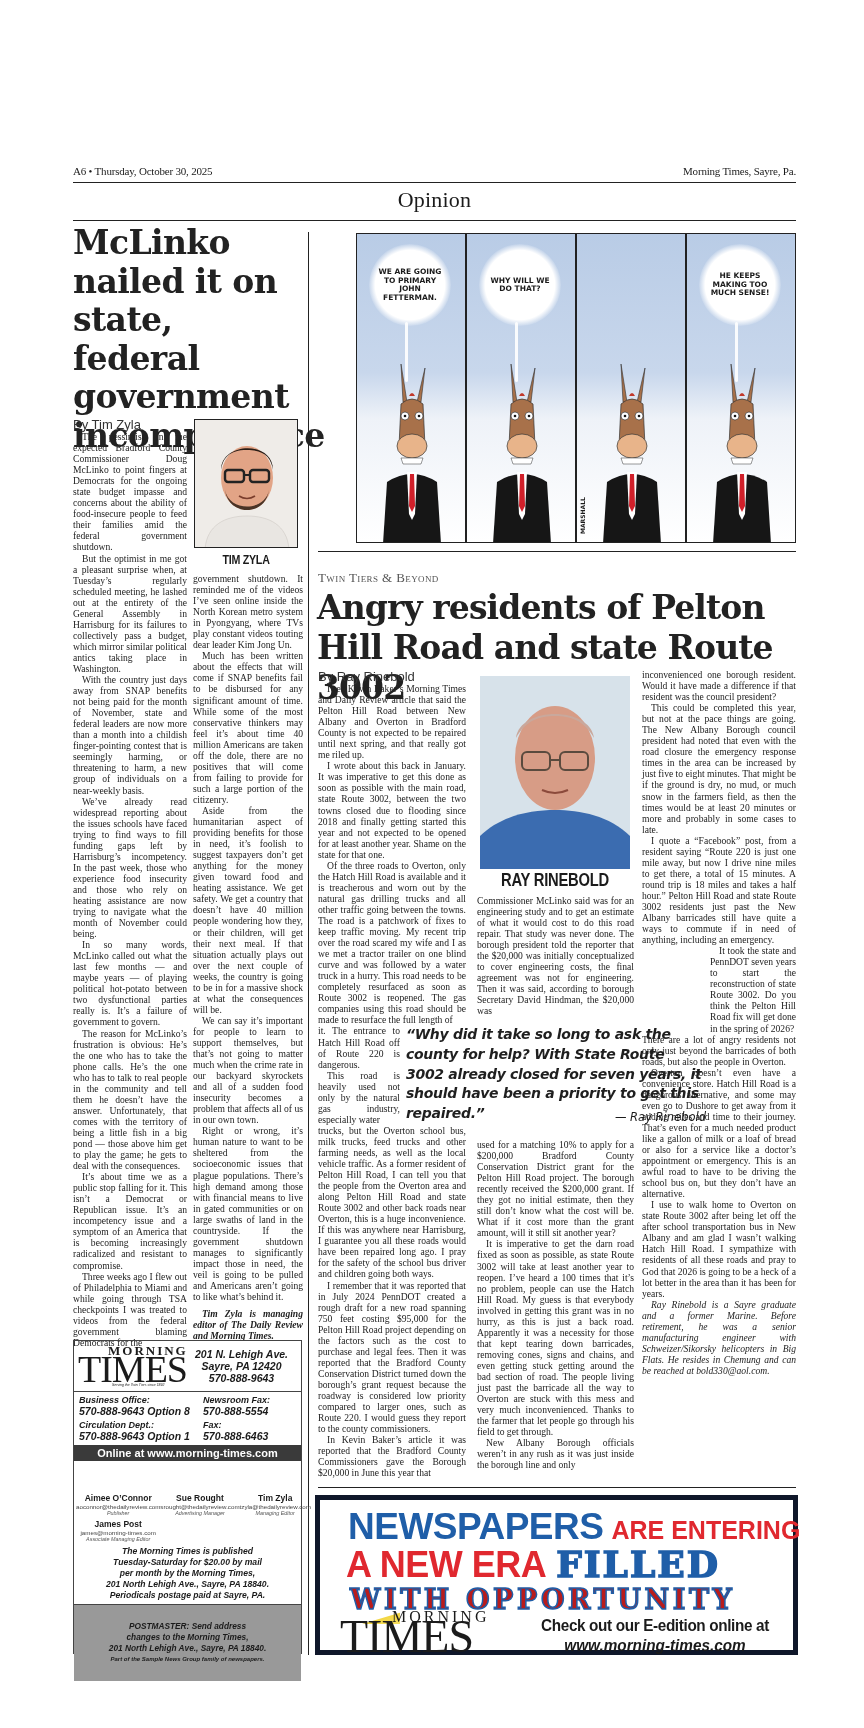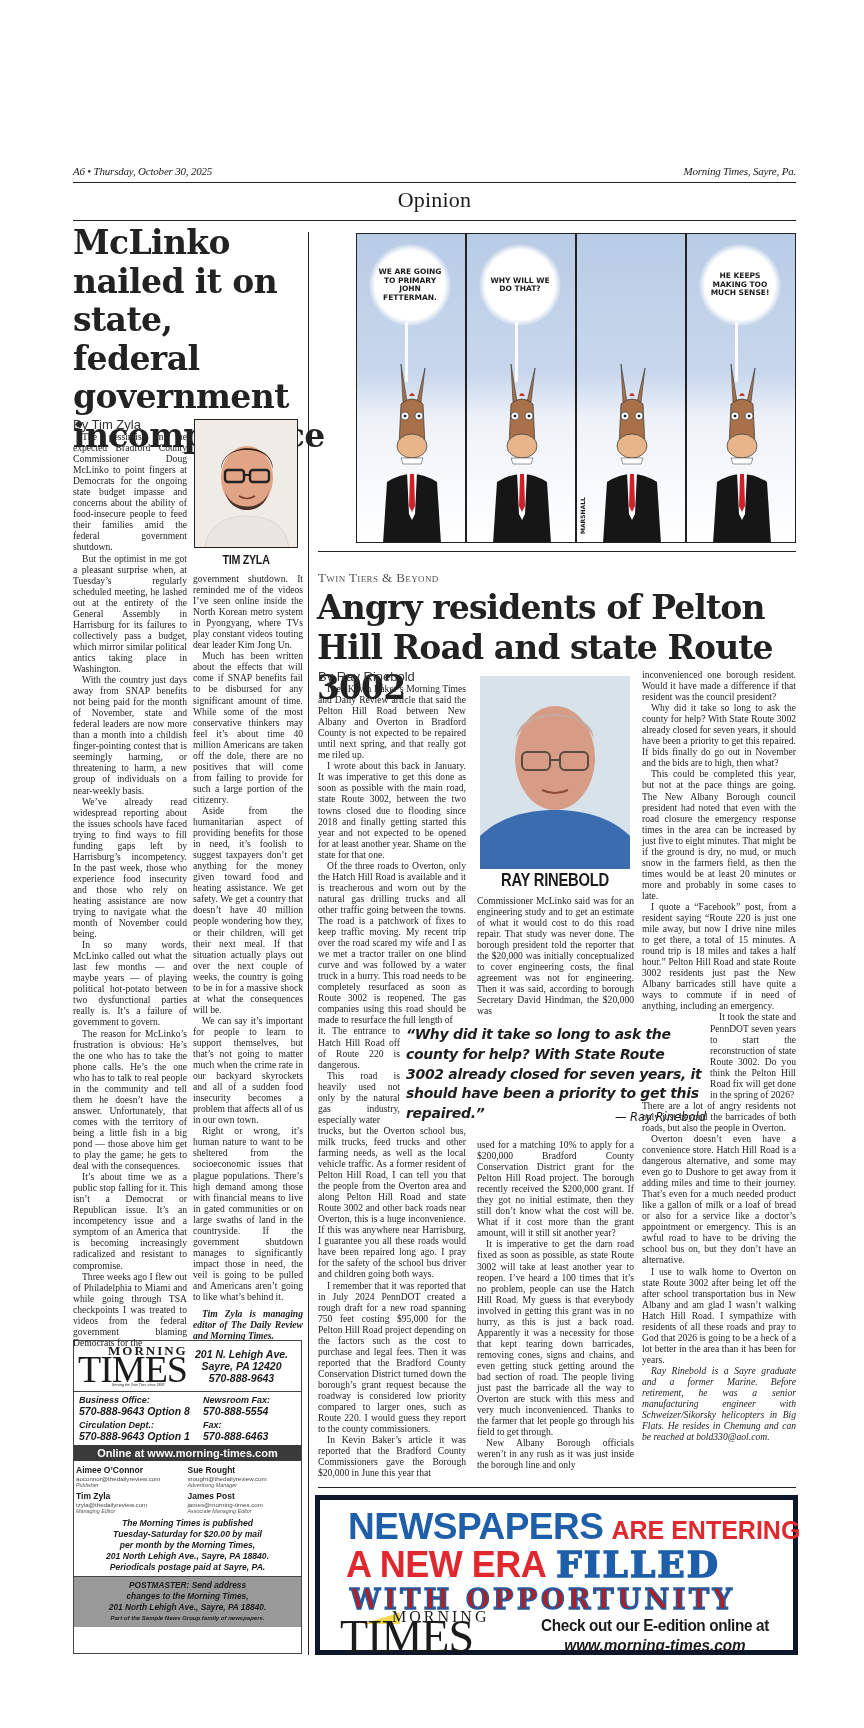--- a/index.html
+++ b/index.html
@@ -6,7 +6,7 @@
   html, body { width: 864px; height: 1728px; background: #ffffff; overflow: hidden; }
   body { position: relative; font-family: "Liberation Serif", serif; color: #1b1b1b; }
 
-  .folio { position: absolute; left: 73px; top: 165px; width: 723px; font-size: 11px; display: flex; justify-content: space-between; letter-spacing: -0.2px; font-style: italic; }
+  .folio { position: absolute; left: 73px; top: 165px; width: 723px; font-size: 11px; display: flex; justify-content: space-between; letter-spacing: -0.2px; }
   .rule-top { position: absolute; left: 73px; top: 182px; width: 723px; border-top: 1.2px solid #222; }
   .section-title { position: absolute; left: 73px; top: 187px; width: 723px; text-align: center; font-size: 22px; letter-spacing: 0.2px; }
   .rule-sec { position: absolute; left: 73px; top: 220px; width: 723px; border-top: 1.5px solid #222; }

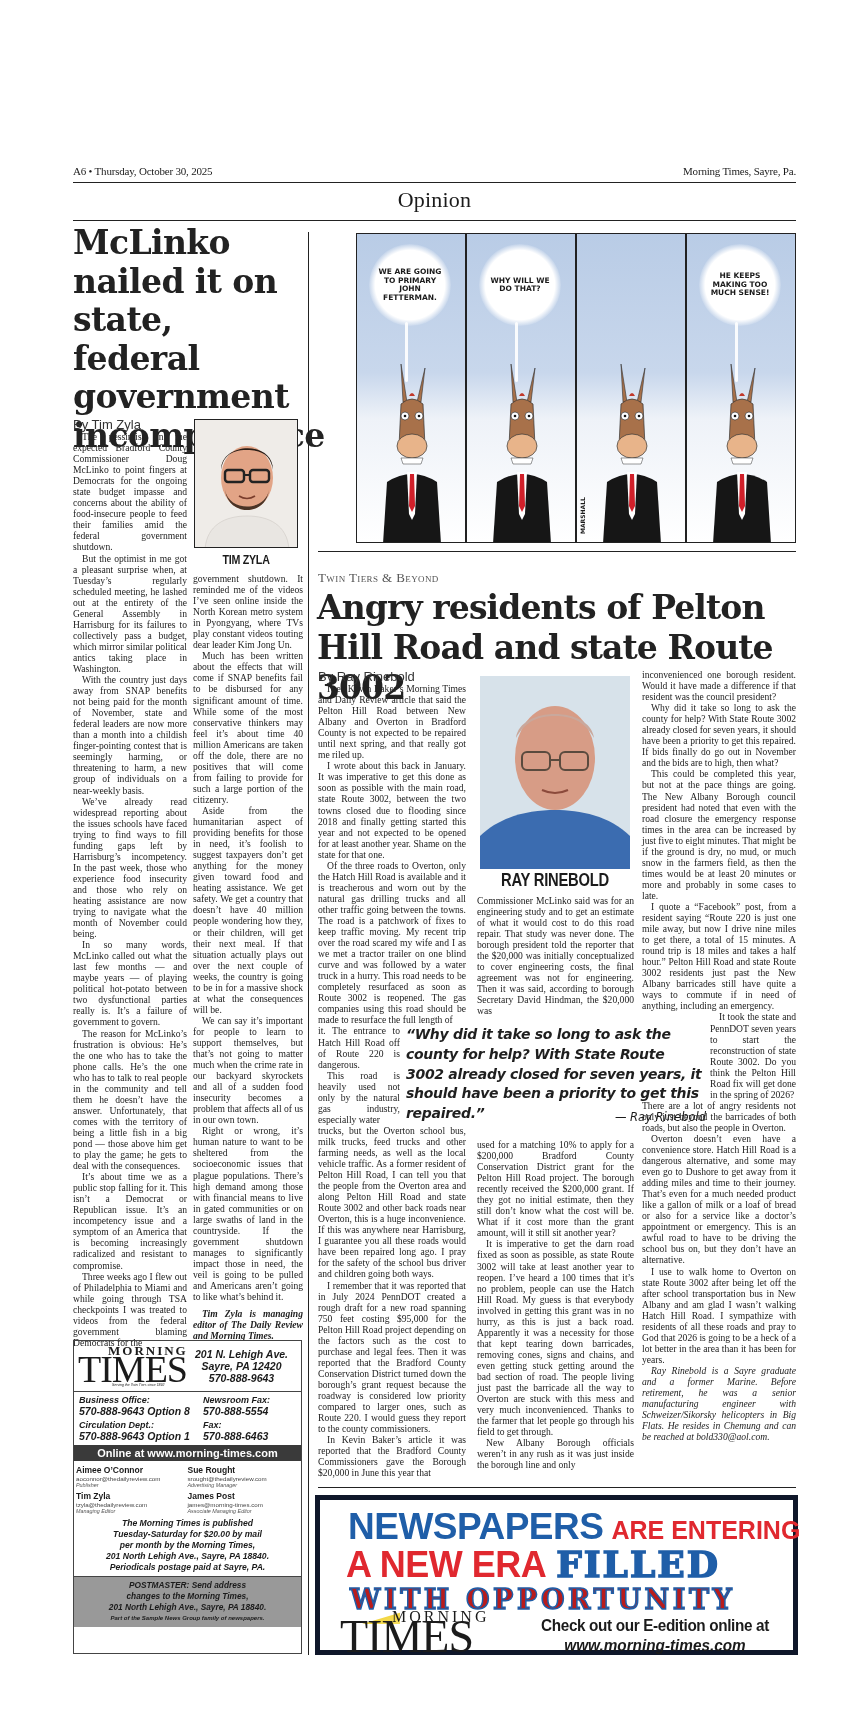--- a/index.html
+++ b/index.html
@@ -335,7 +335,6 @@
 
 <div class="col-m3 body-text">
   <p style="text-indent:0">inconvenienced one borough resident. Would it have made a difference if that resident was the council president?</p>
-  <p>Why did it take so long to ask the county for help? With State Route 3002 already closed for seven years, it should have been a priority to get this repaired. If bids finally do go out in November and the bids are to high, then what?</p>
   <p>This could be completed this year, but not at the pace things are going. The New Albany Borough council president had noted that even with the road closure the emergency response times in the area can be increased by just five to eight minutes. That might be if the ground is dry, no mud, or much snow in the farmers field, as then the times would be at least 20 minutes or more and probably in some cases to late.</p>
   <p>I quote a “Facebook” post, from a resident saying “Route 220 is just one mile away, but now I drive nine miles to get there, a total of 15 minutes. A round trip is 18 miles and takes a half hour.” Pelton Hill Road and state Route 3002 residents just past the New Albany barricades still have quite a ways to commute if in need of anything, including an emergency.</p>
   <p class="wrap-narrow-r">It took the state and PennDOT seven years to start the reconstruction of state Route 3002. Do you think the Pelton Hill Road fix will get done in the spring of 2026?</p>

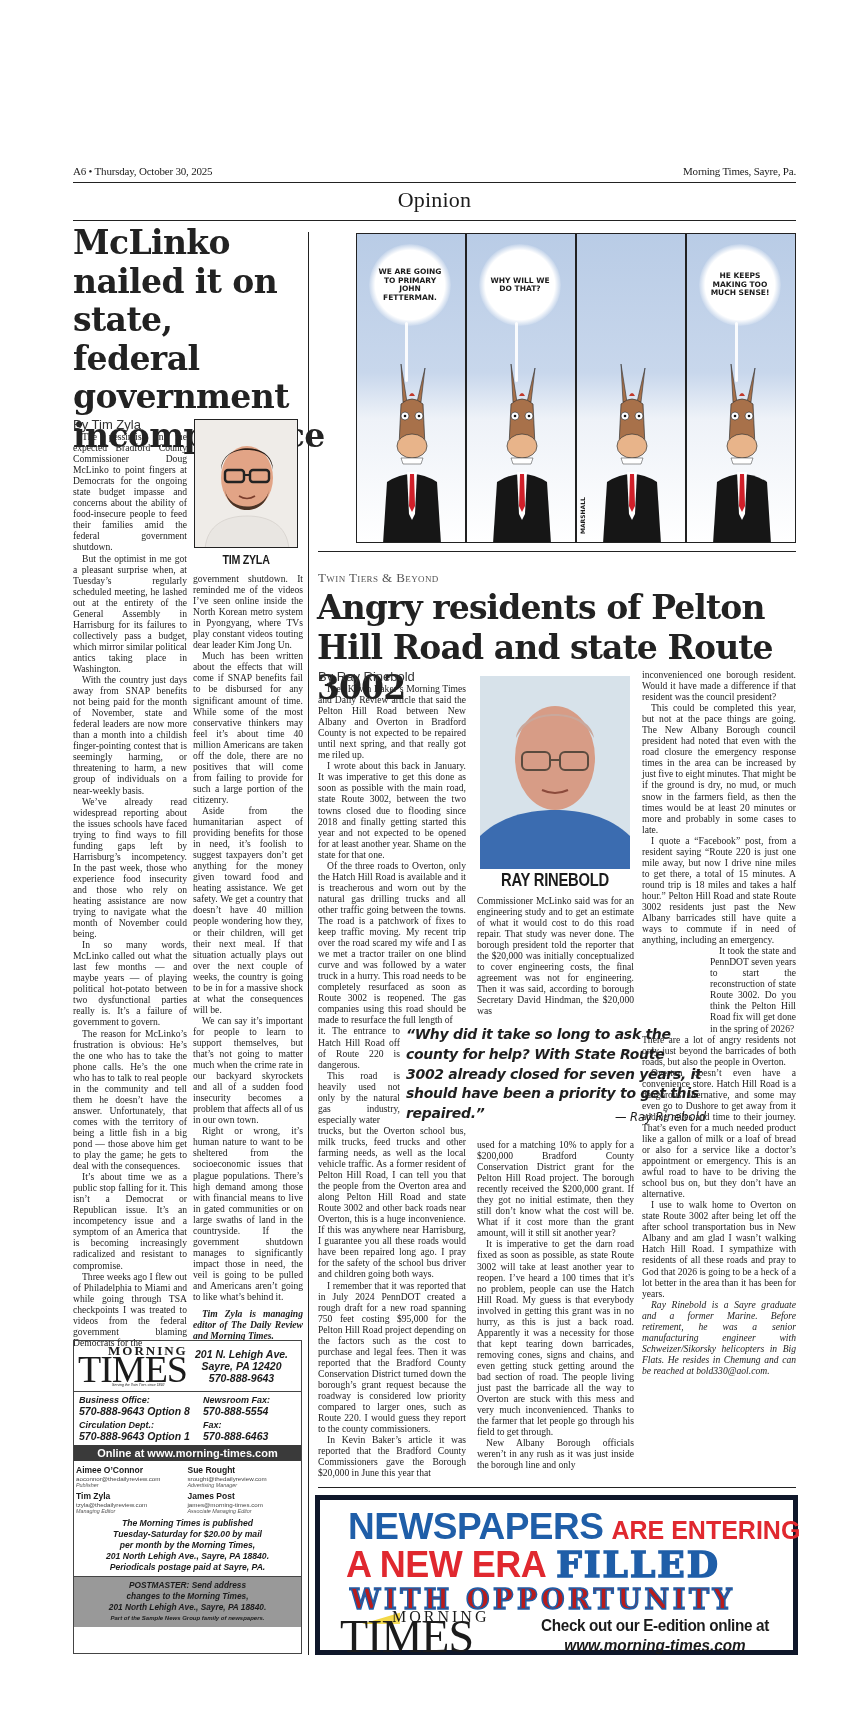--- a/index.html
+++ b/index.html
@@ -38,7 +38,7 @@
   .mh-grid .lbl { font-size: 9px; }
   .mh-grid .val { font-size: 10.5px; }
   .mh-online { background: #3a3a3a; color: #fff; text-align: center; font-weight: bold; font-size: 11px; padding: 2px 0; margin-top: 3px; }
-  .mh-staff { display: grid; grid-template-columns: 1fr 1fr; padding: 4px 2px 0 2px; row-gap: 3px; }
+  .mh-staff { display: grid; grid-template-columns: 1fr 1fr 1fr; text-align: center; padding: 4px 2px 0 2px; row-gap: 3px; margin-top: 28px; }
   .mh-staff .name { font-weight: bold; font-size: 8.5px; }
   .mh-staff .email { font-size: 6.2px; color: #444; }
   .mh-staff .role { font-size: 5.4px; font-style: italic; color: #555; }

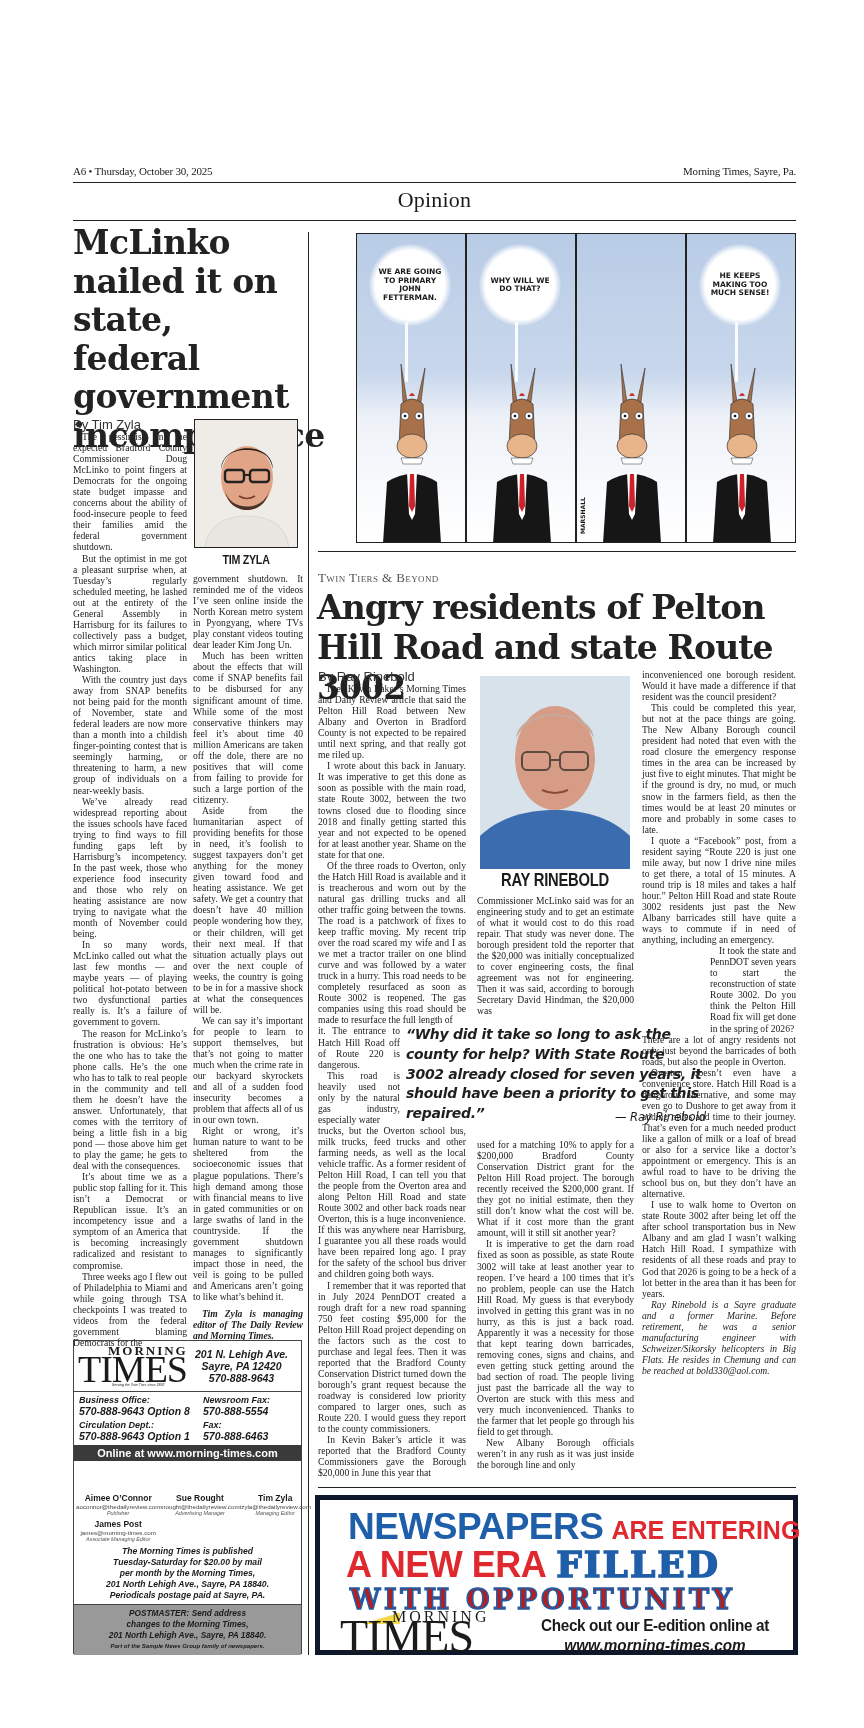--- a/index.html
+++ b/index.html
@@ -43,7 +43,7 @@
   .mh-staff .email { font-size: 6.2px; color: #444; }
   .mh-staff .role { font-size: 5.4px; font-style: italic; color: #555; }
   .mh-pub { text-align: center; font-weight: bold; font-style: italic; font-size: 8.6px; line-height: 11px; padding: 4px 2px 3px; }
-  .mh-post { background: #999; border-top: 1px solid #444; text-align: center; font-weight: bold; font-style: italic; font-size: 8.3px; line-height: 11px; padding: 3px 2px; color: #1b1b1b; }
+  .mh-post { background: #999; border-top: 1px solid #444; text-align: center; font-weight: bold; font-style: italic; font-size: 8.3px; line-height: 11px; padding: 16px 2px; color: #1b1b1b; }
   .mh-post .small { font-size: 6px; }
 
   

